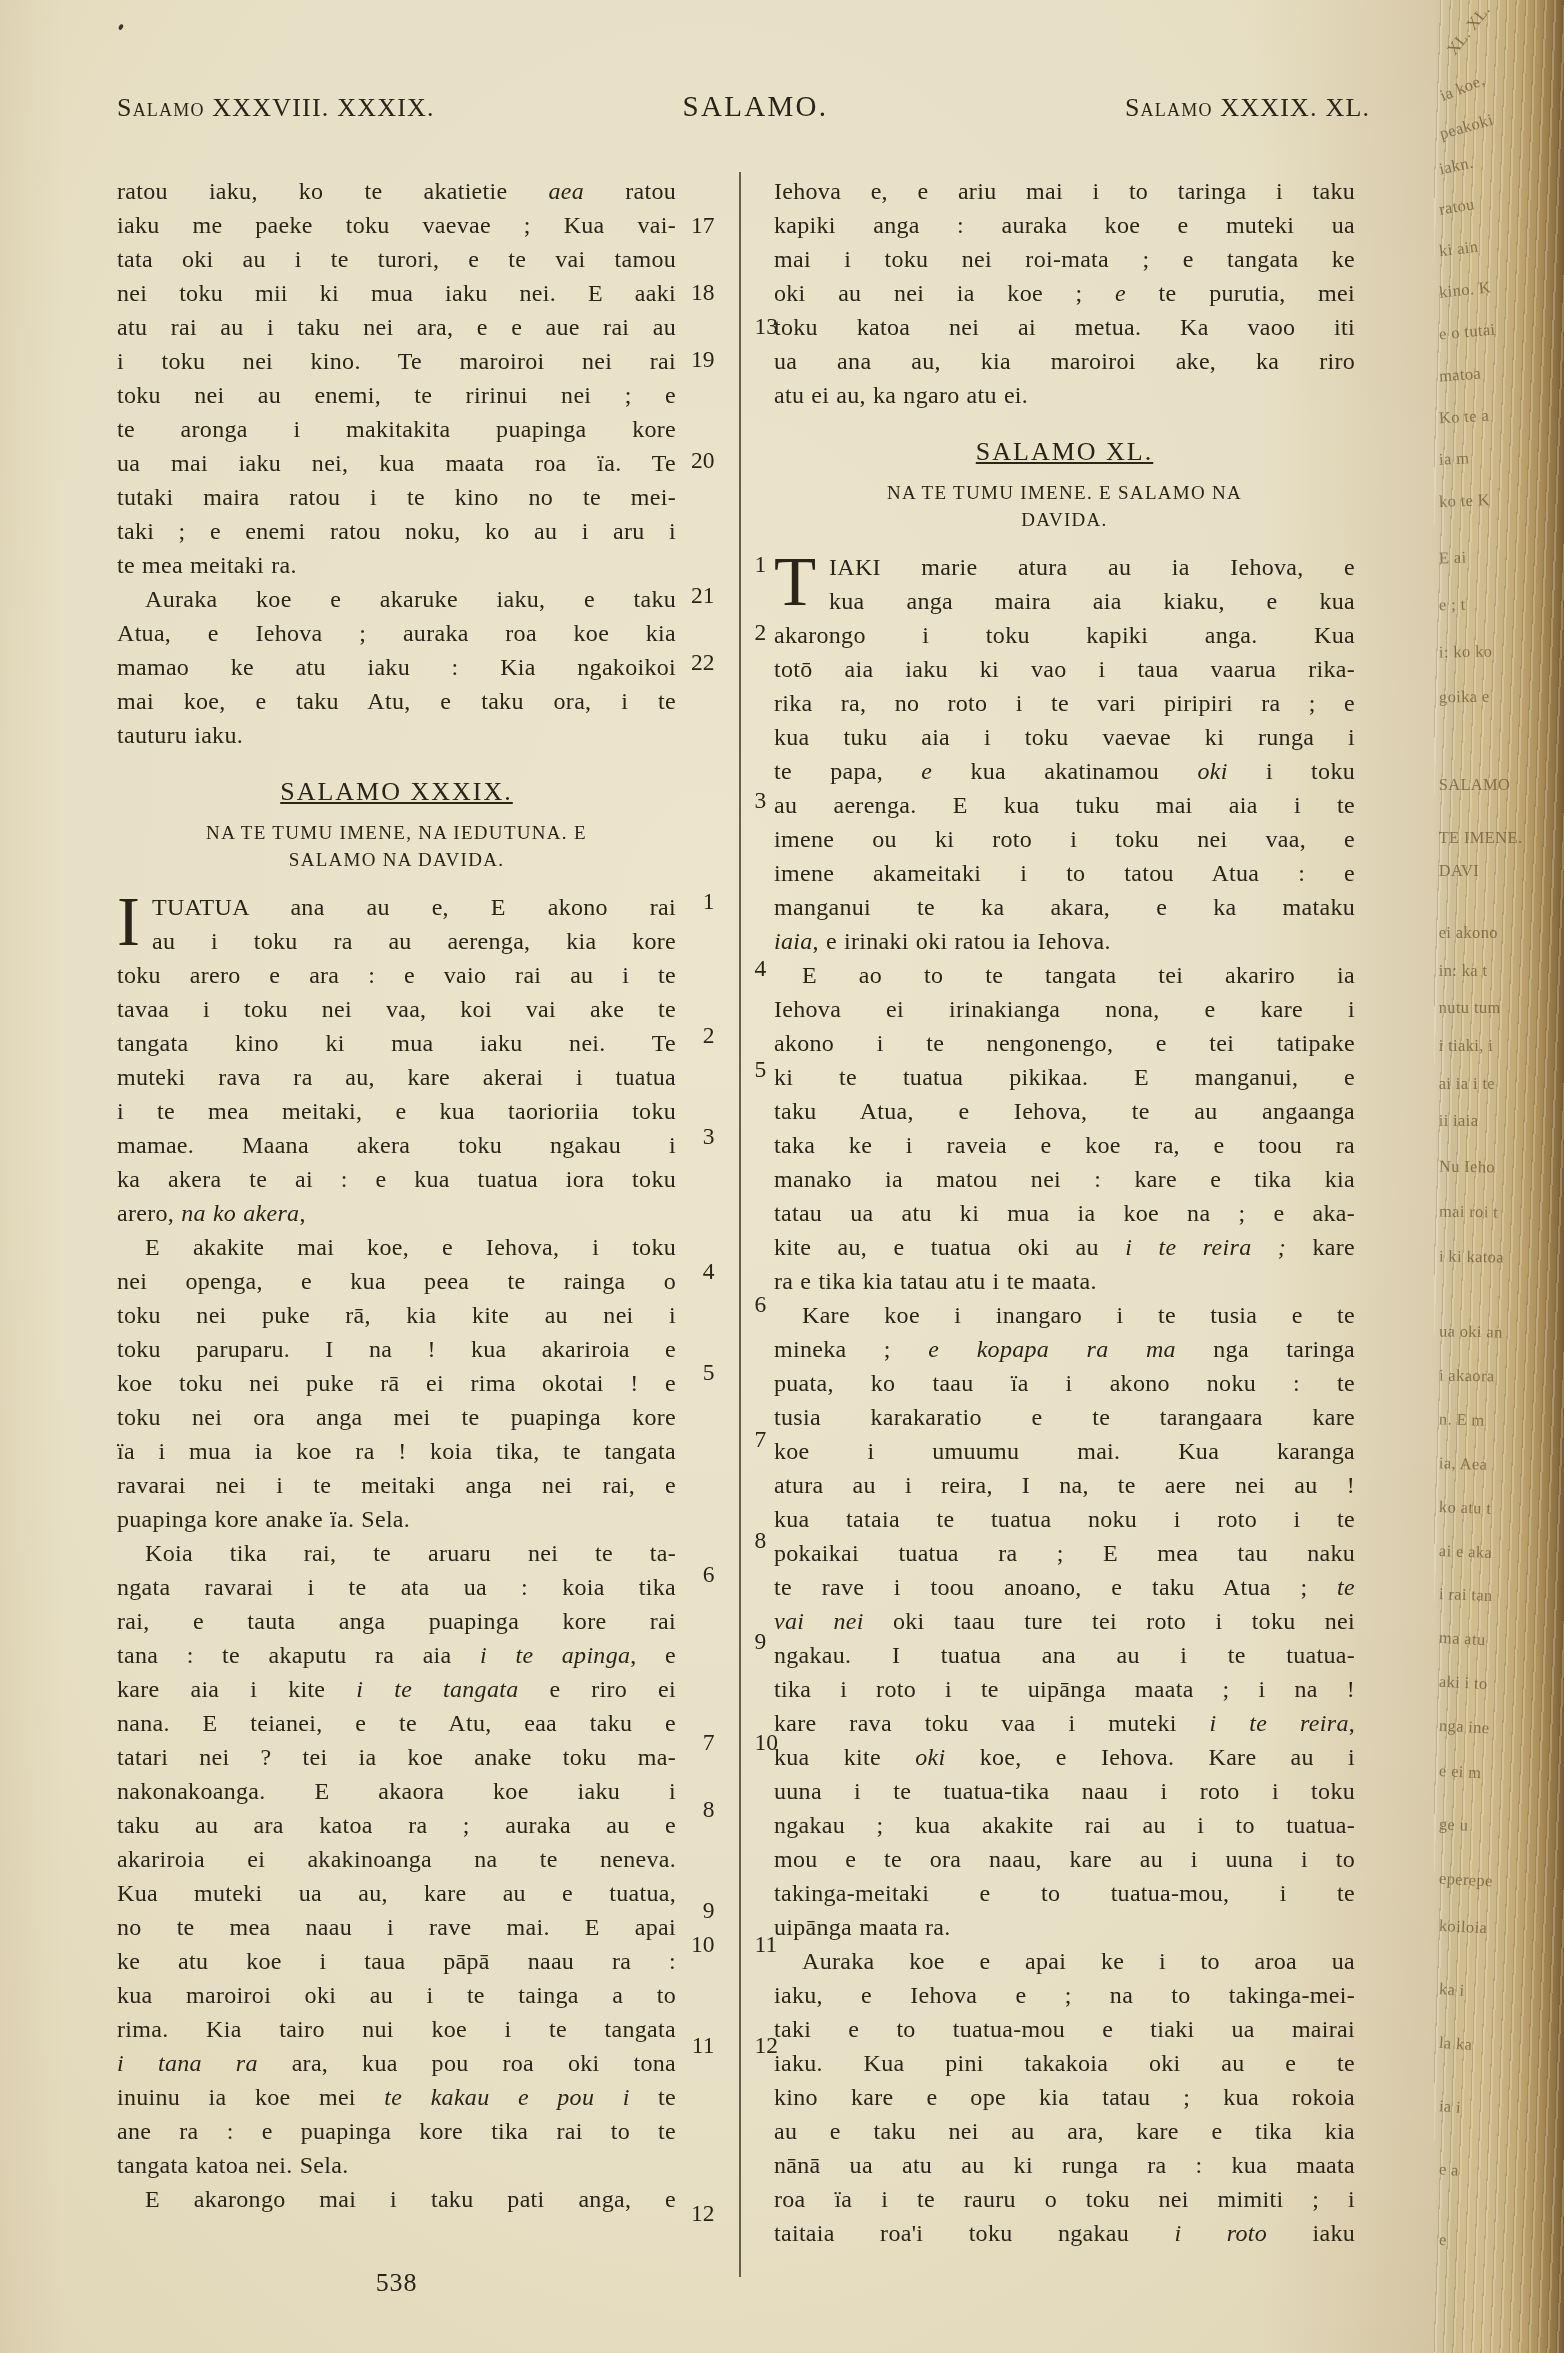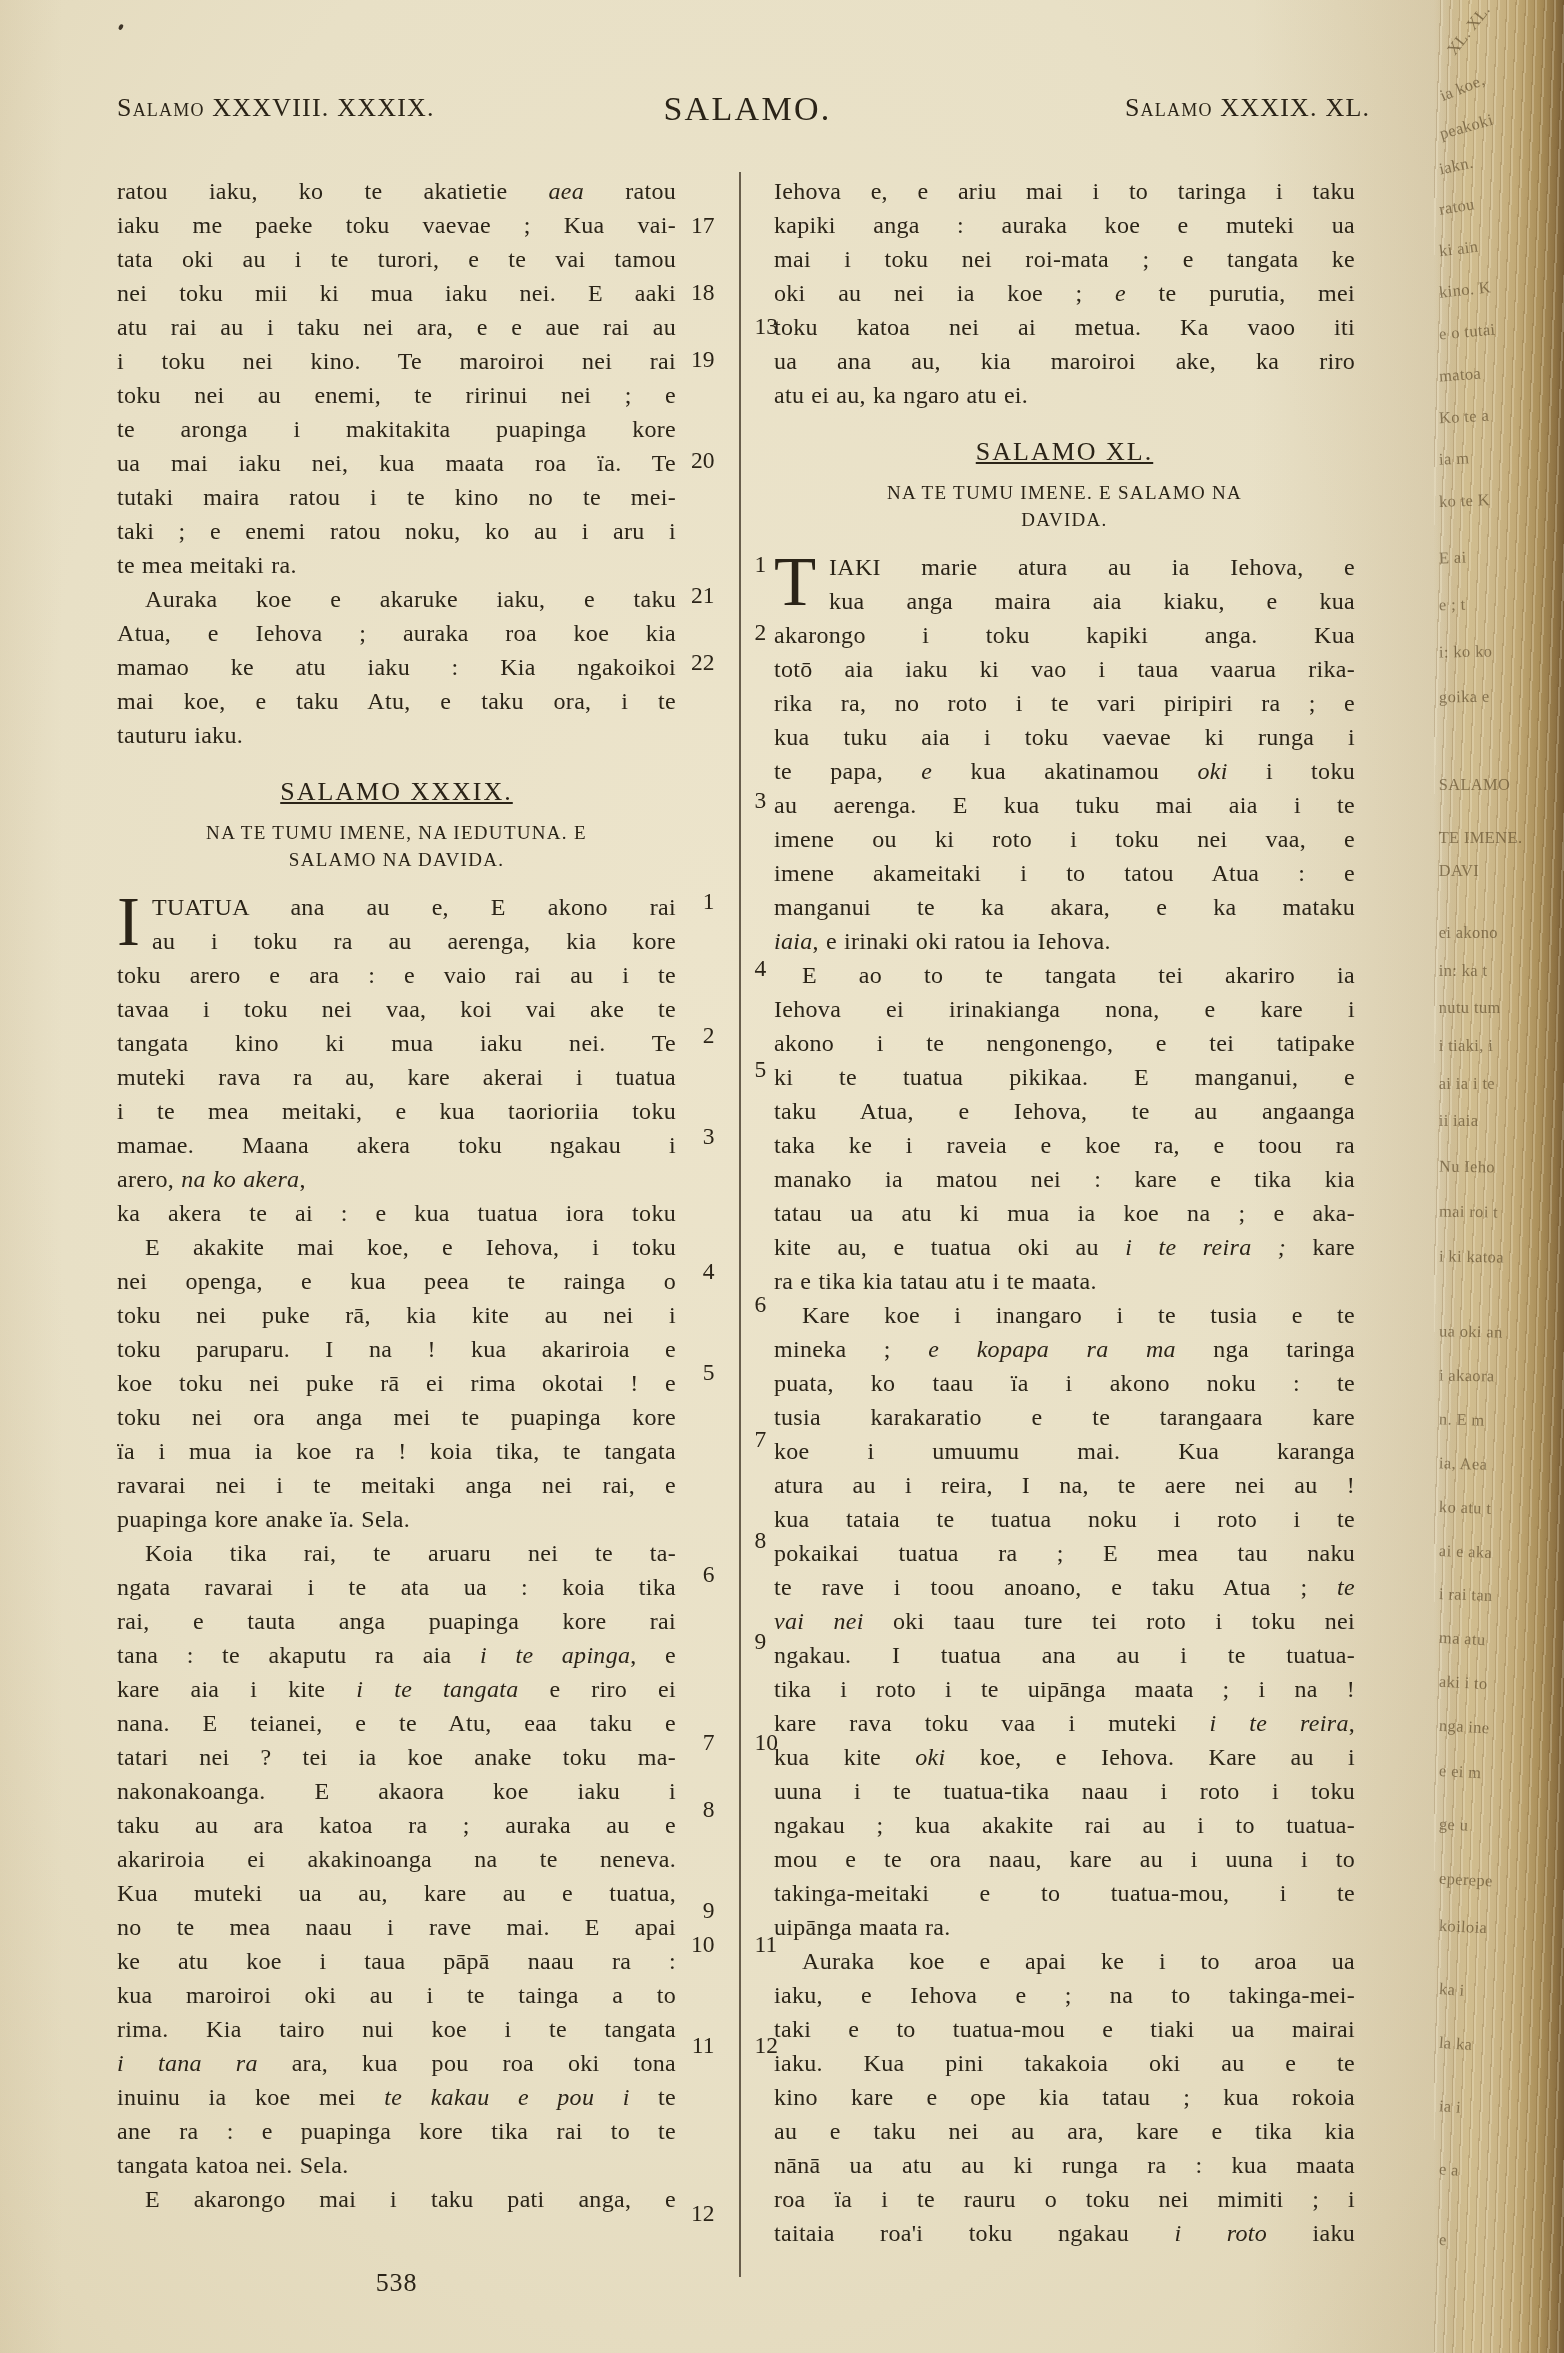--- a/index.html
+++ b/index.html
@@ -17,7 +17,7 @@
   
   .runhead{position:absolute;top:88px;left:117px;width:1261px;height:39px;}
   .hdr-left{position:absolute;left:0;top:4.7px;font-variant:small-caps;font-size:26px;letter-spacing:1.2px;}
-  .hdr-center{position:absolute;left:0;width:100%;text-align:center;top:1.6px;font-size:34px;letter-spacing:2.3px;}
+  .hdr-center{position:absolute;left:8px;width:100%;text-align:center;top:1.6px;font-size:29px;letter-spacing:2.3px;}
   .hdr-right{position:absolute;right:7.8px;top:4.7px;font-variant:small-caps;font-size:26px;letter-spacing:1.2px;}
   
   .column{position:absolute;top:174px;}

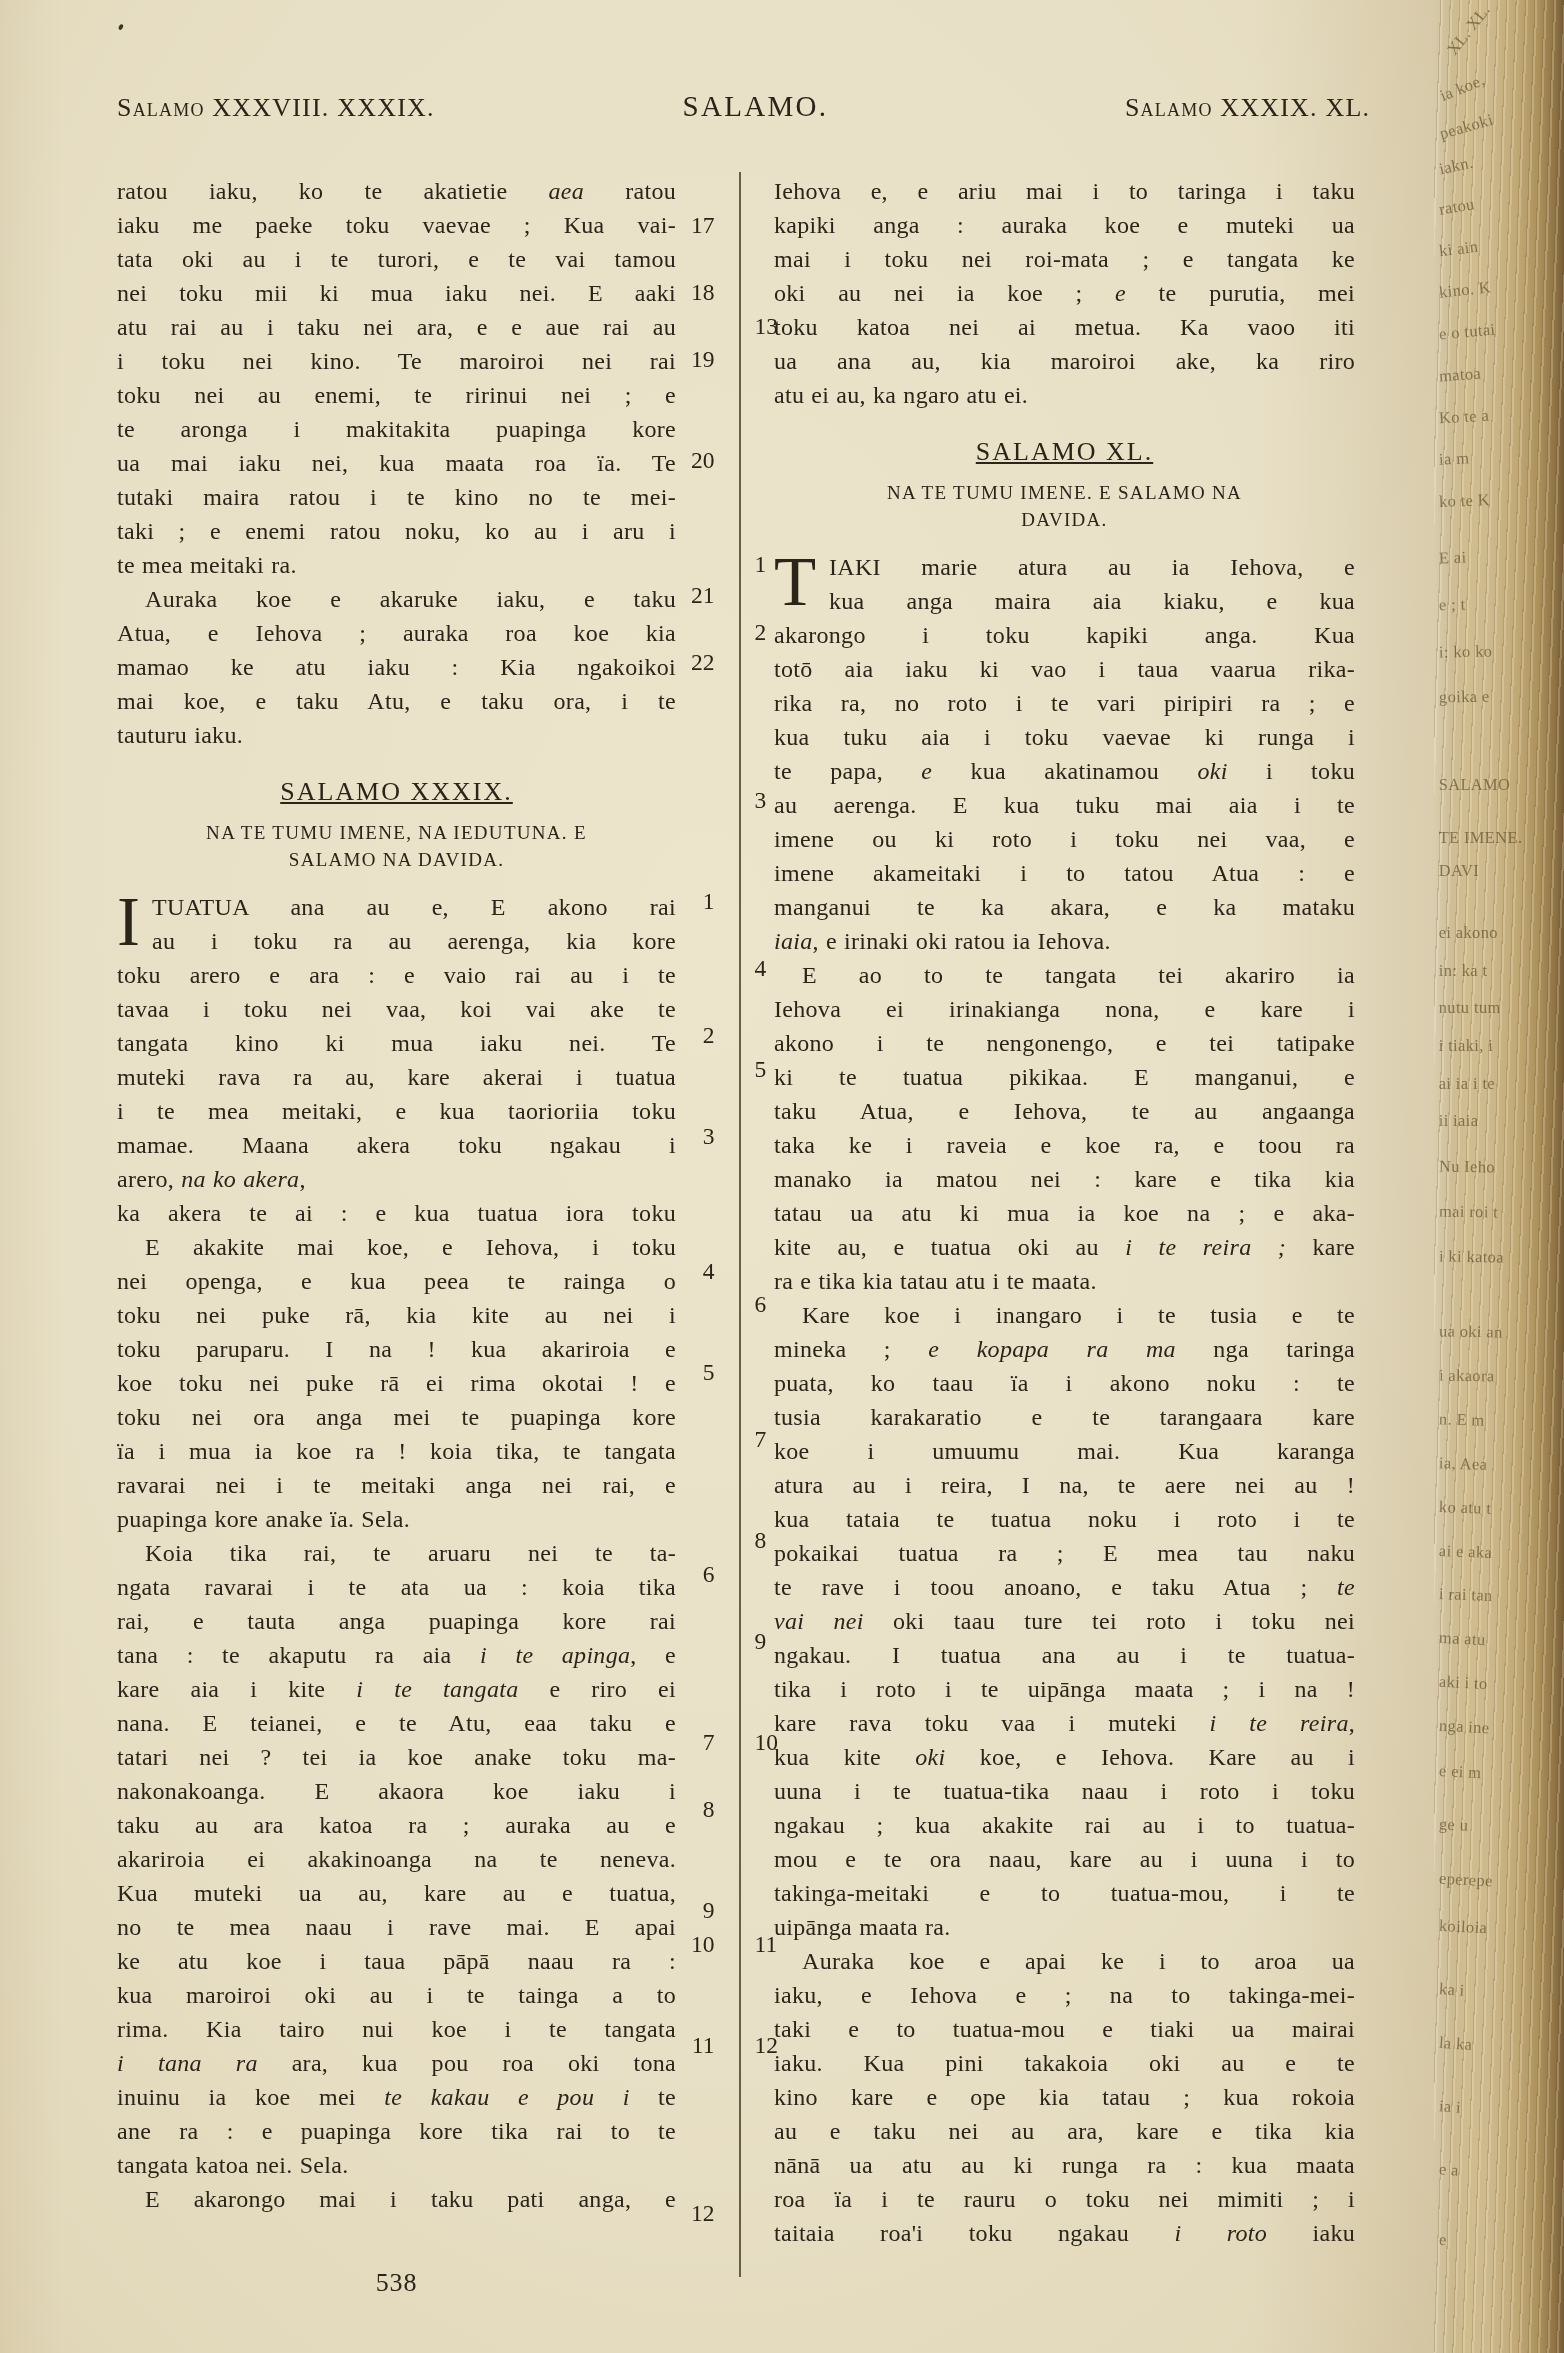--- a/index.html
+++ b/index.html
@@ -121,8 +121,8 @@
           <div class="line">muteki rava ra au, kare akerai i tuatua</div>
           <div class="line">i te mea meitaki, e kua taorioriia toku</div>
           <div class="line">mamae.  Maana akera toku ngakau i</div>
+          <div class="line">ka akera te ai :  e kua tuatua iora toku</div>
           <div class="line lastline">arero, <i>na ko akera</i>,</div>
-          <div class="line">ka akera te ai :  e kua tuatua iora toku</div>
         </div>
         <div class="para">
           <div class="line indent">E akakite mai koe, e Iehova, i toku</div>

